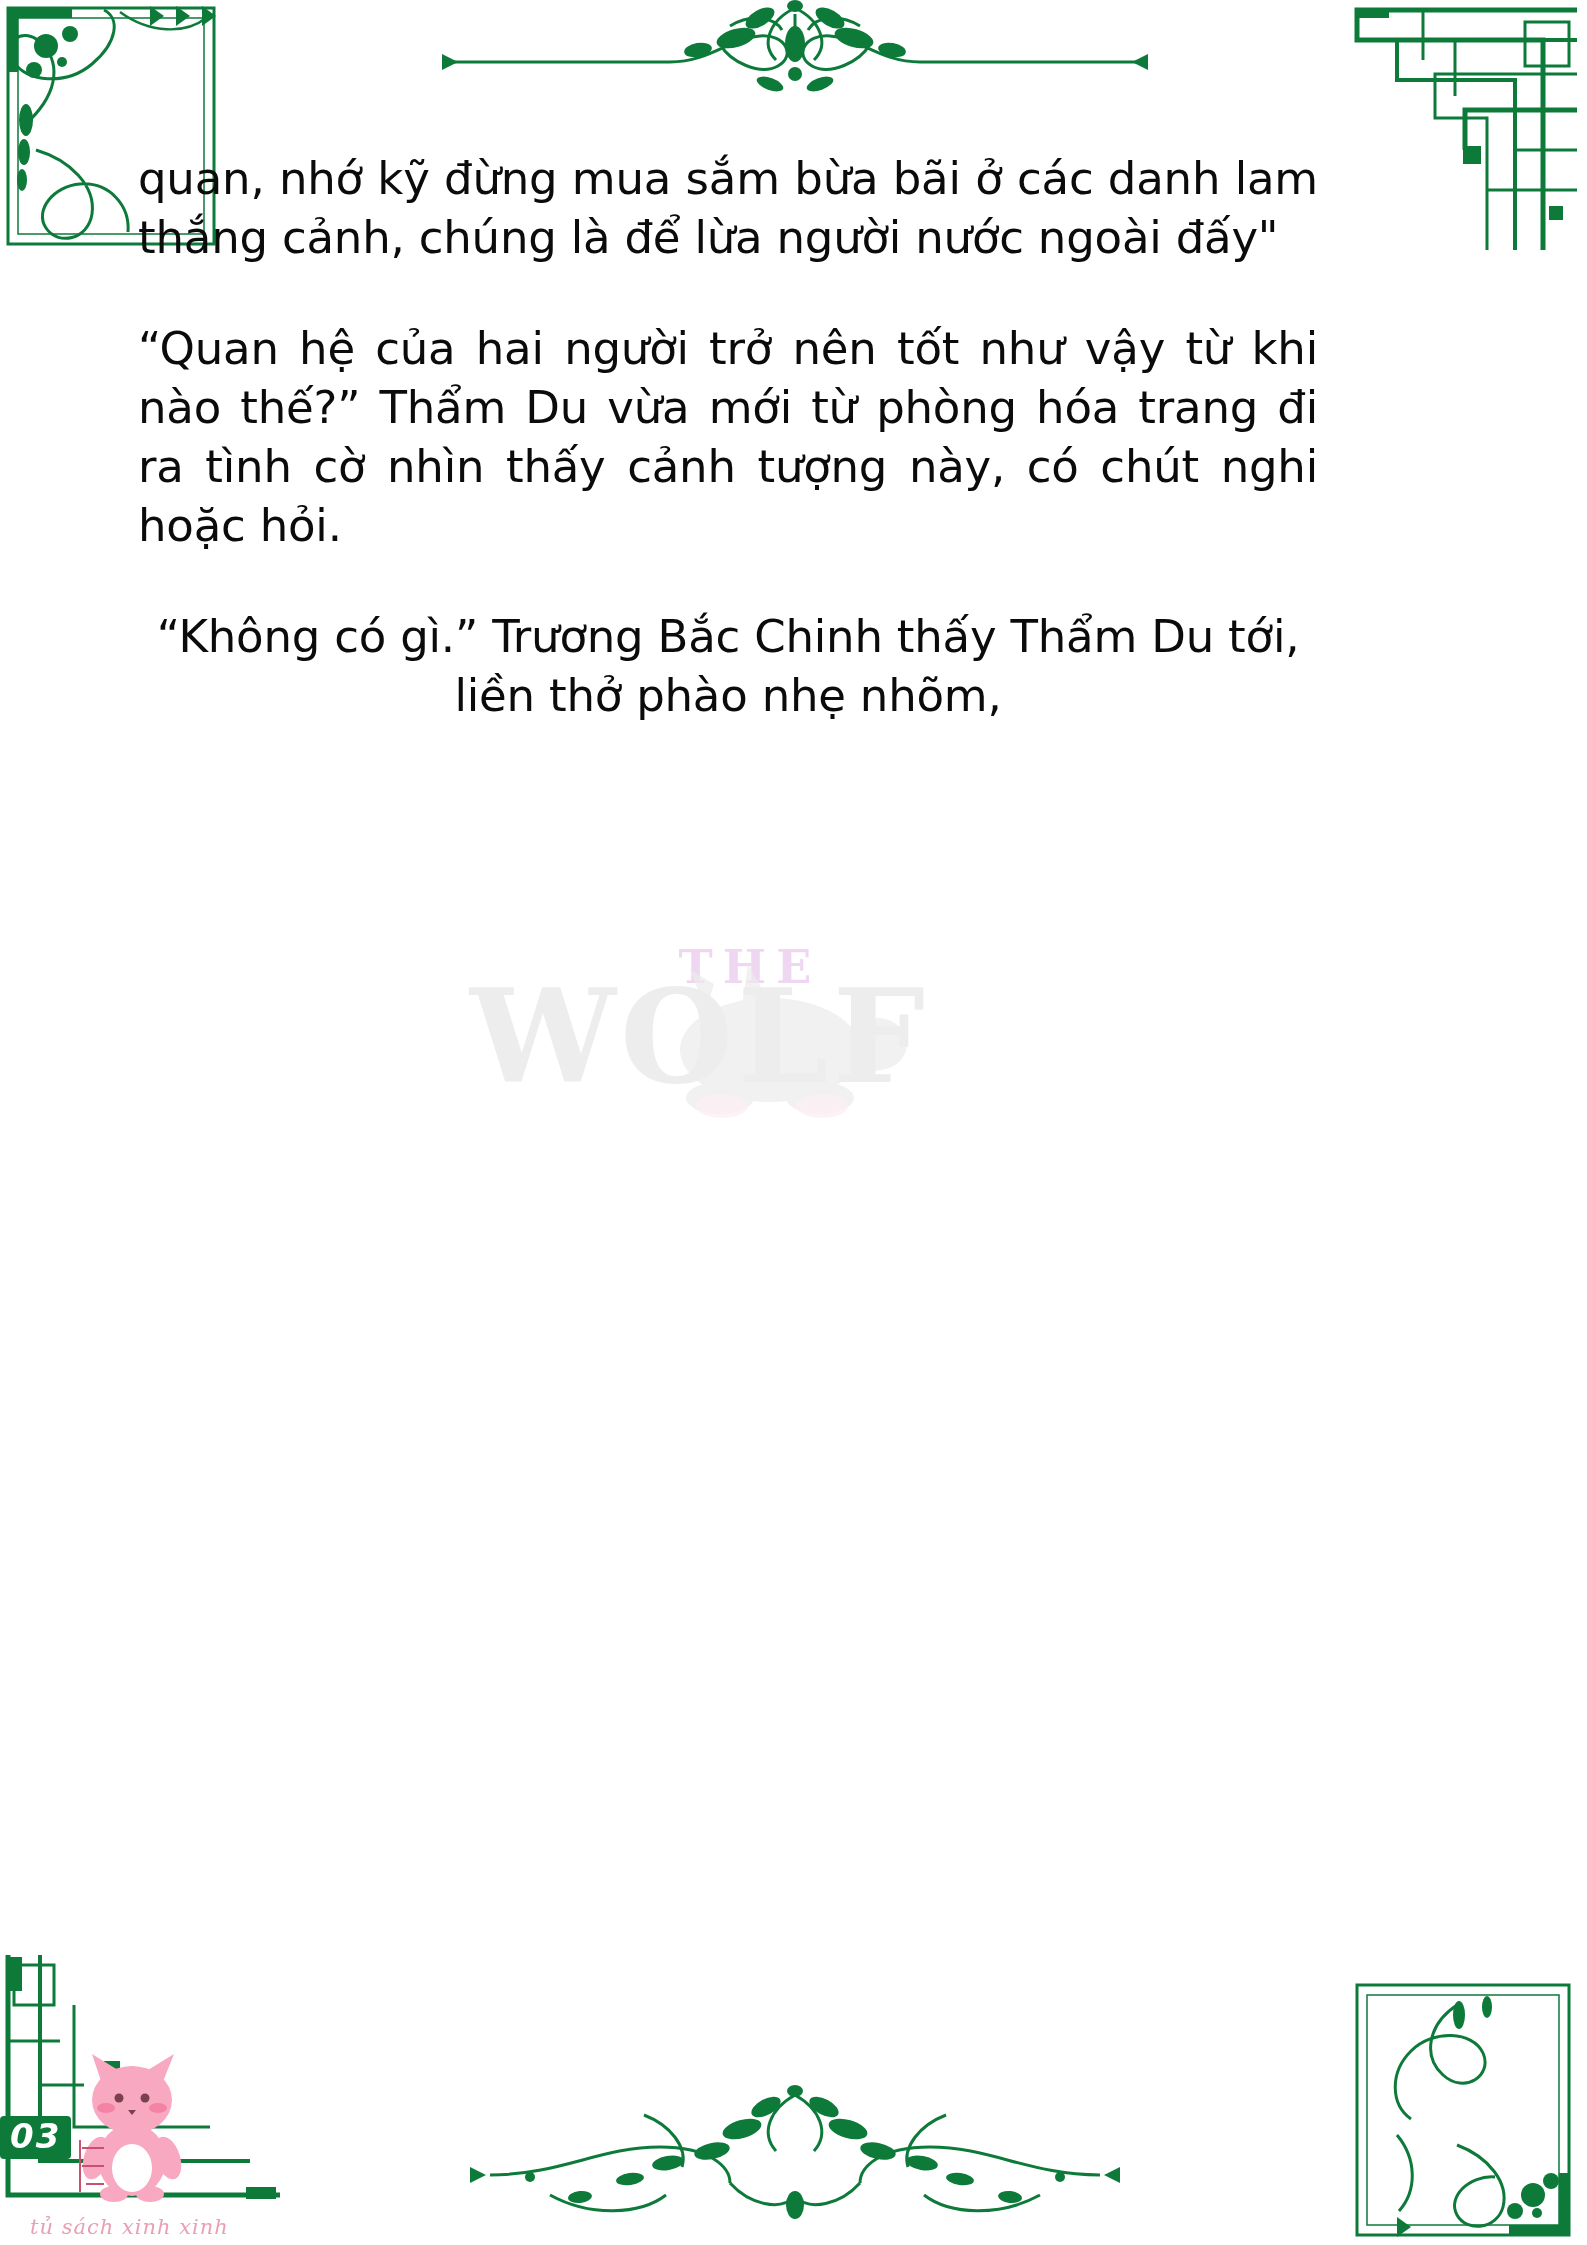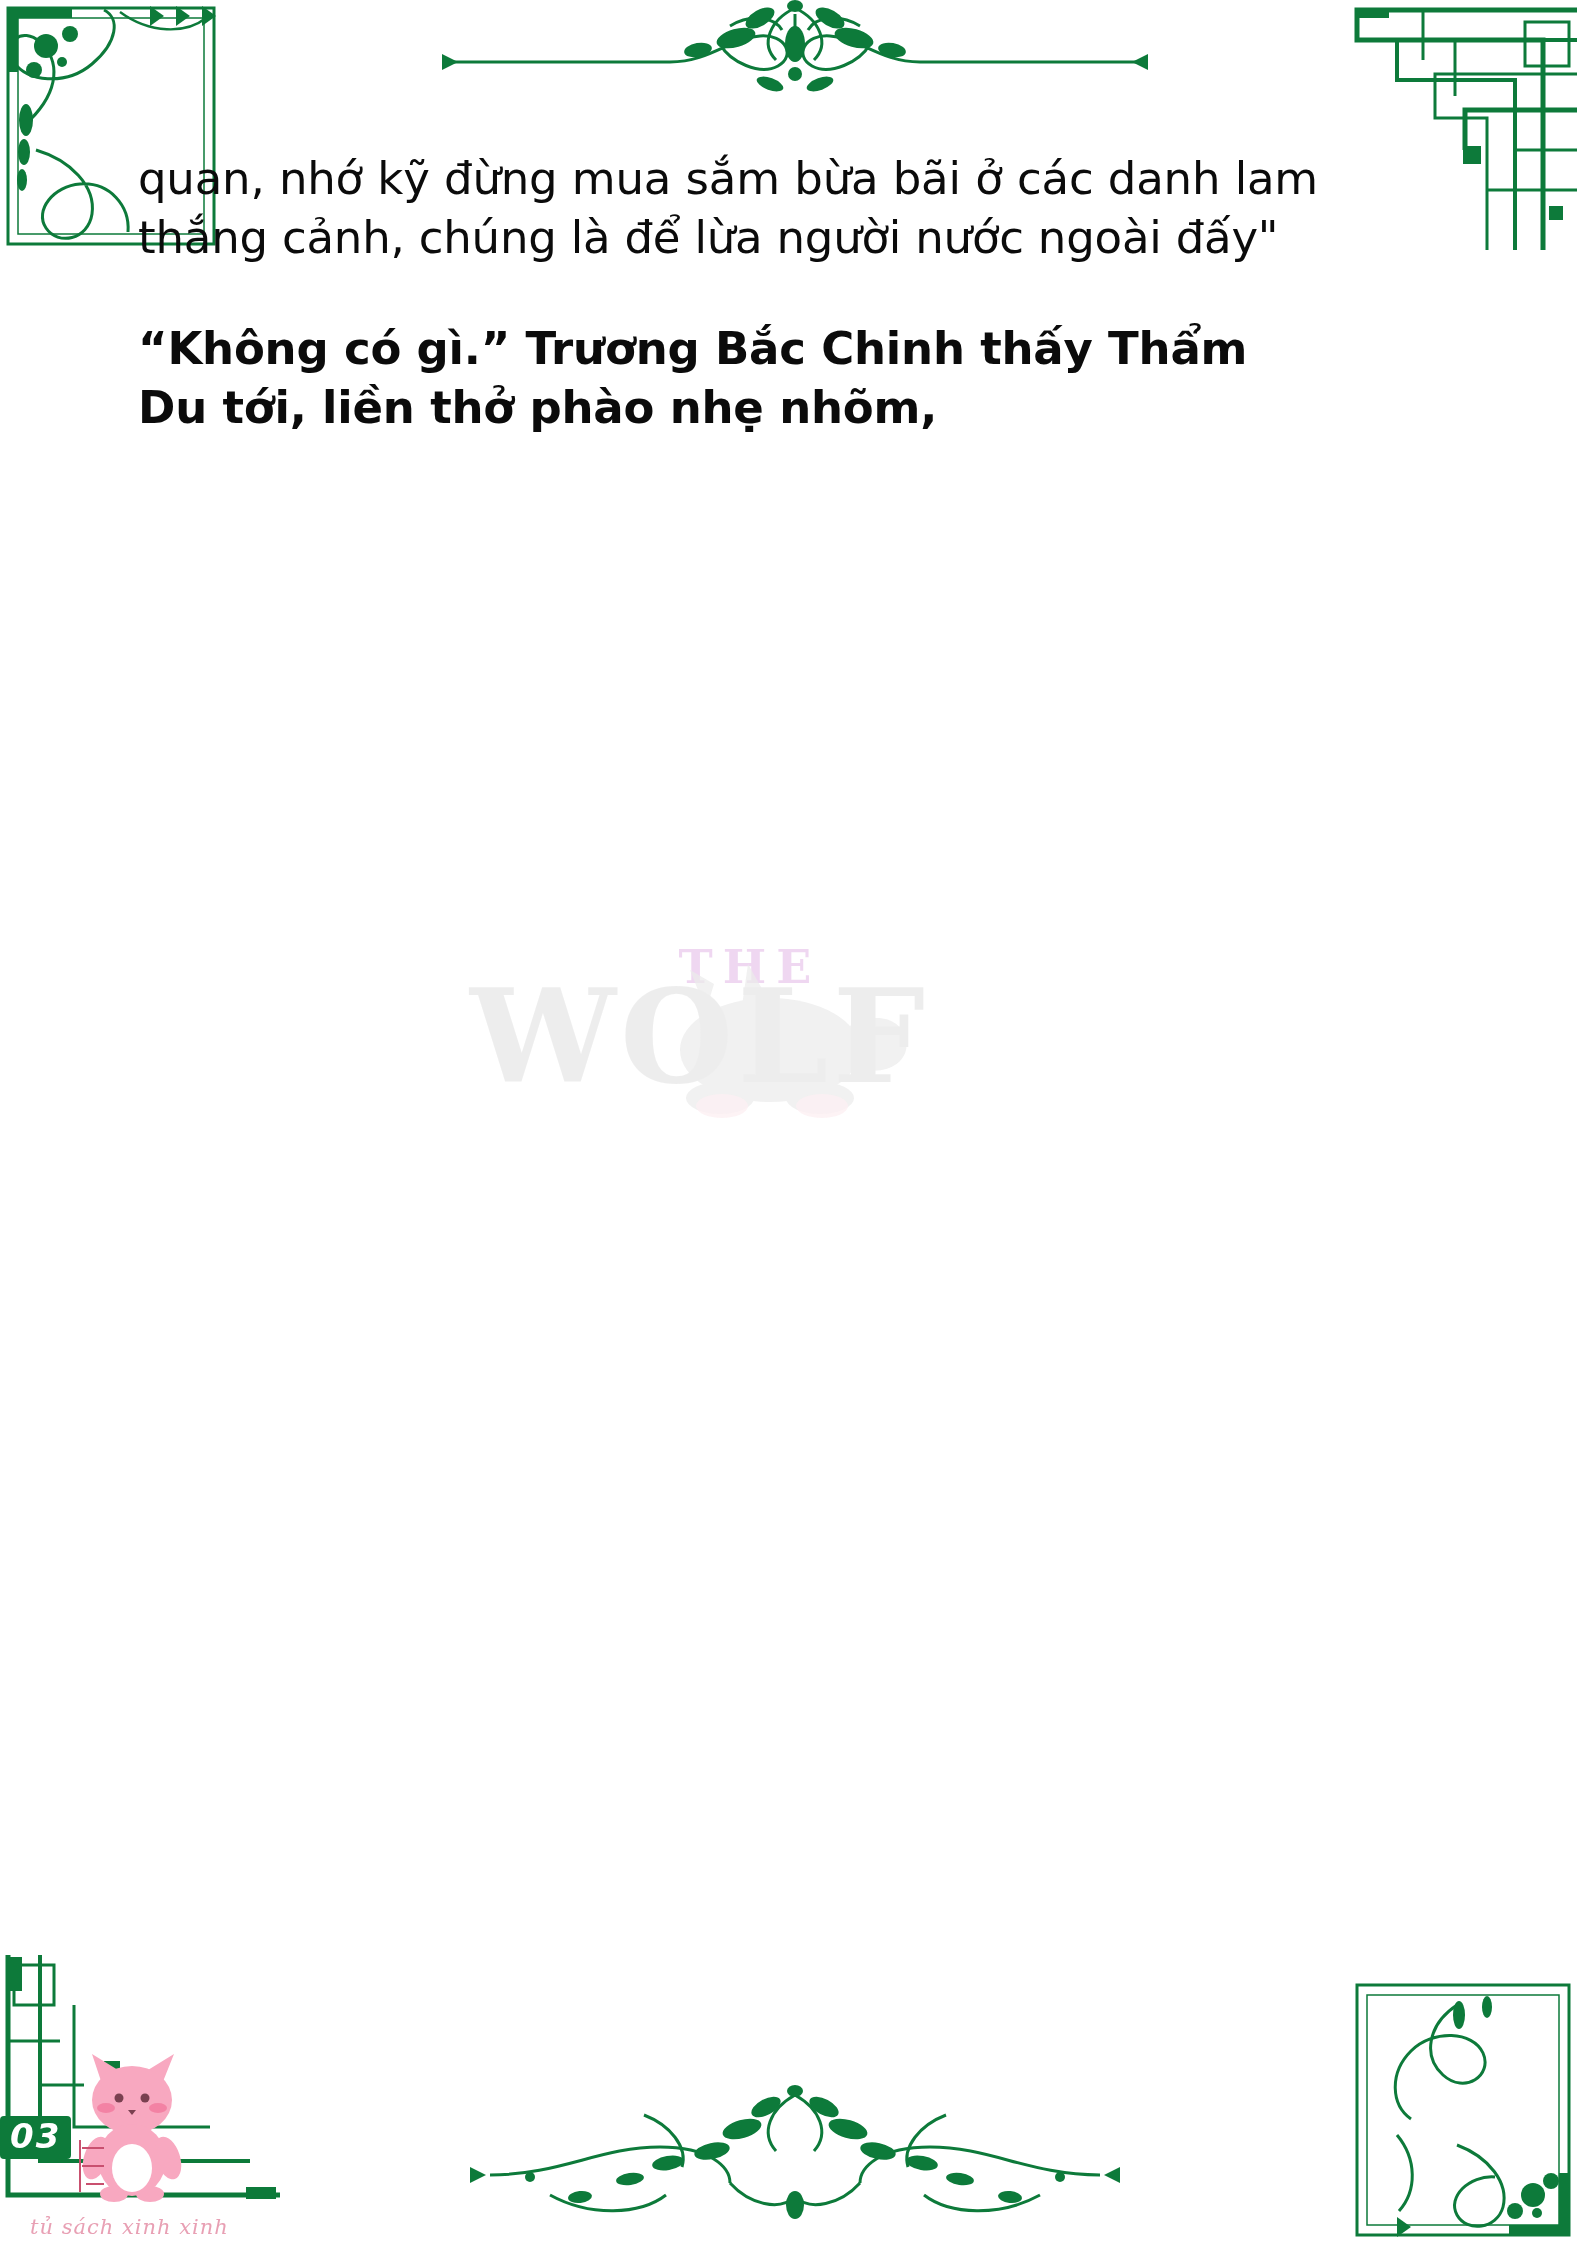--- a/index.html
+++ b/index.html
@@ -236,6 +236,7 @@
 
   <div id="content">
     <p>quan, nhớ kỹ đừng mua sắm bừa bãi ở các danh lam thắng cảnh, chúng là để lừa người nước ngoài đấy"</p>
+    <p>“Quan hệ của hai người trở nên tốt như vậy từ khi nào thế?” Thẩm Du vừa mới từ phòng hóa trang đi ra tình cờ nhìn thấy cảnh tượng này, có chút nghi hoặc hỏi.</p>
     <p class="last nojust">“Không có gì.” Trương Bắc Chinh thấy Thẩm Du tới, liền thở phào nhẹ nhõm,</p>
   </div>
 

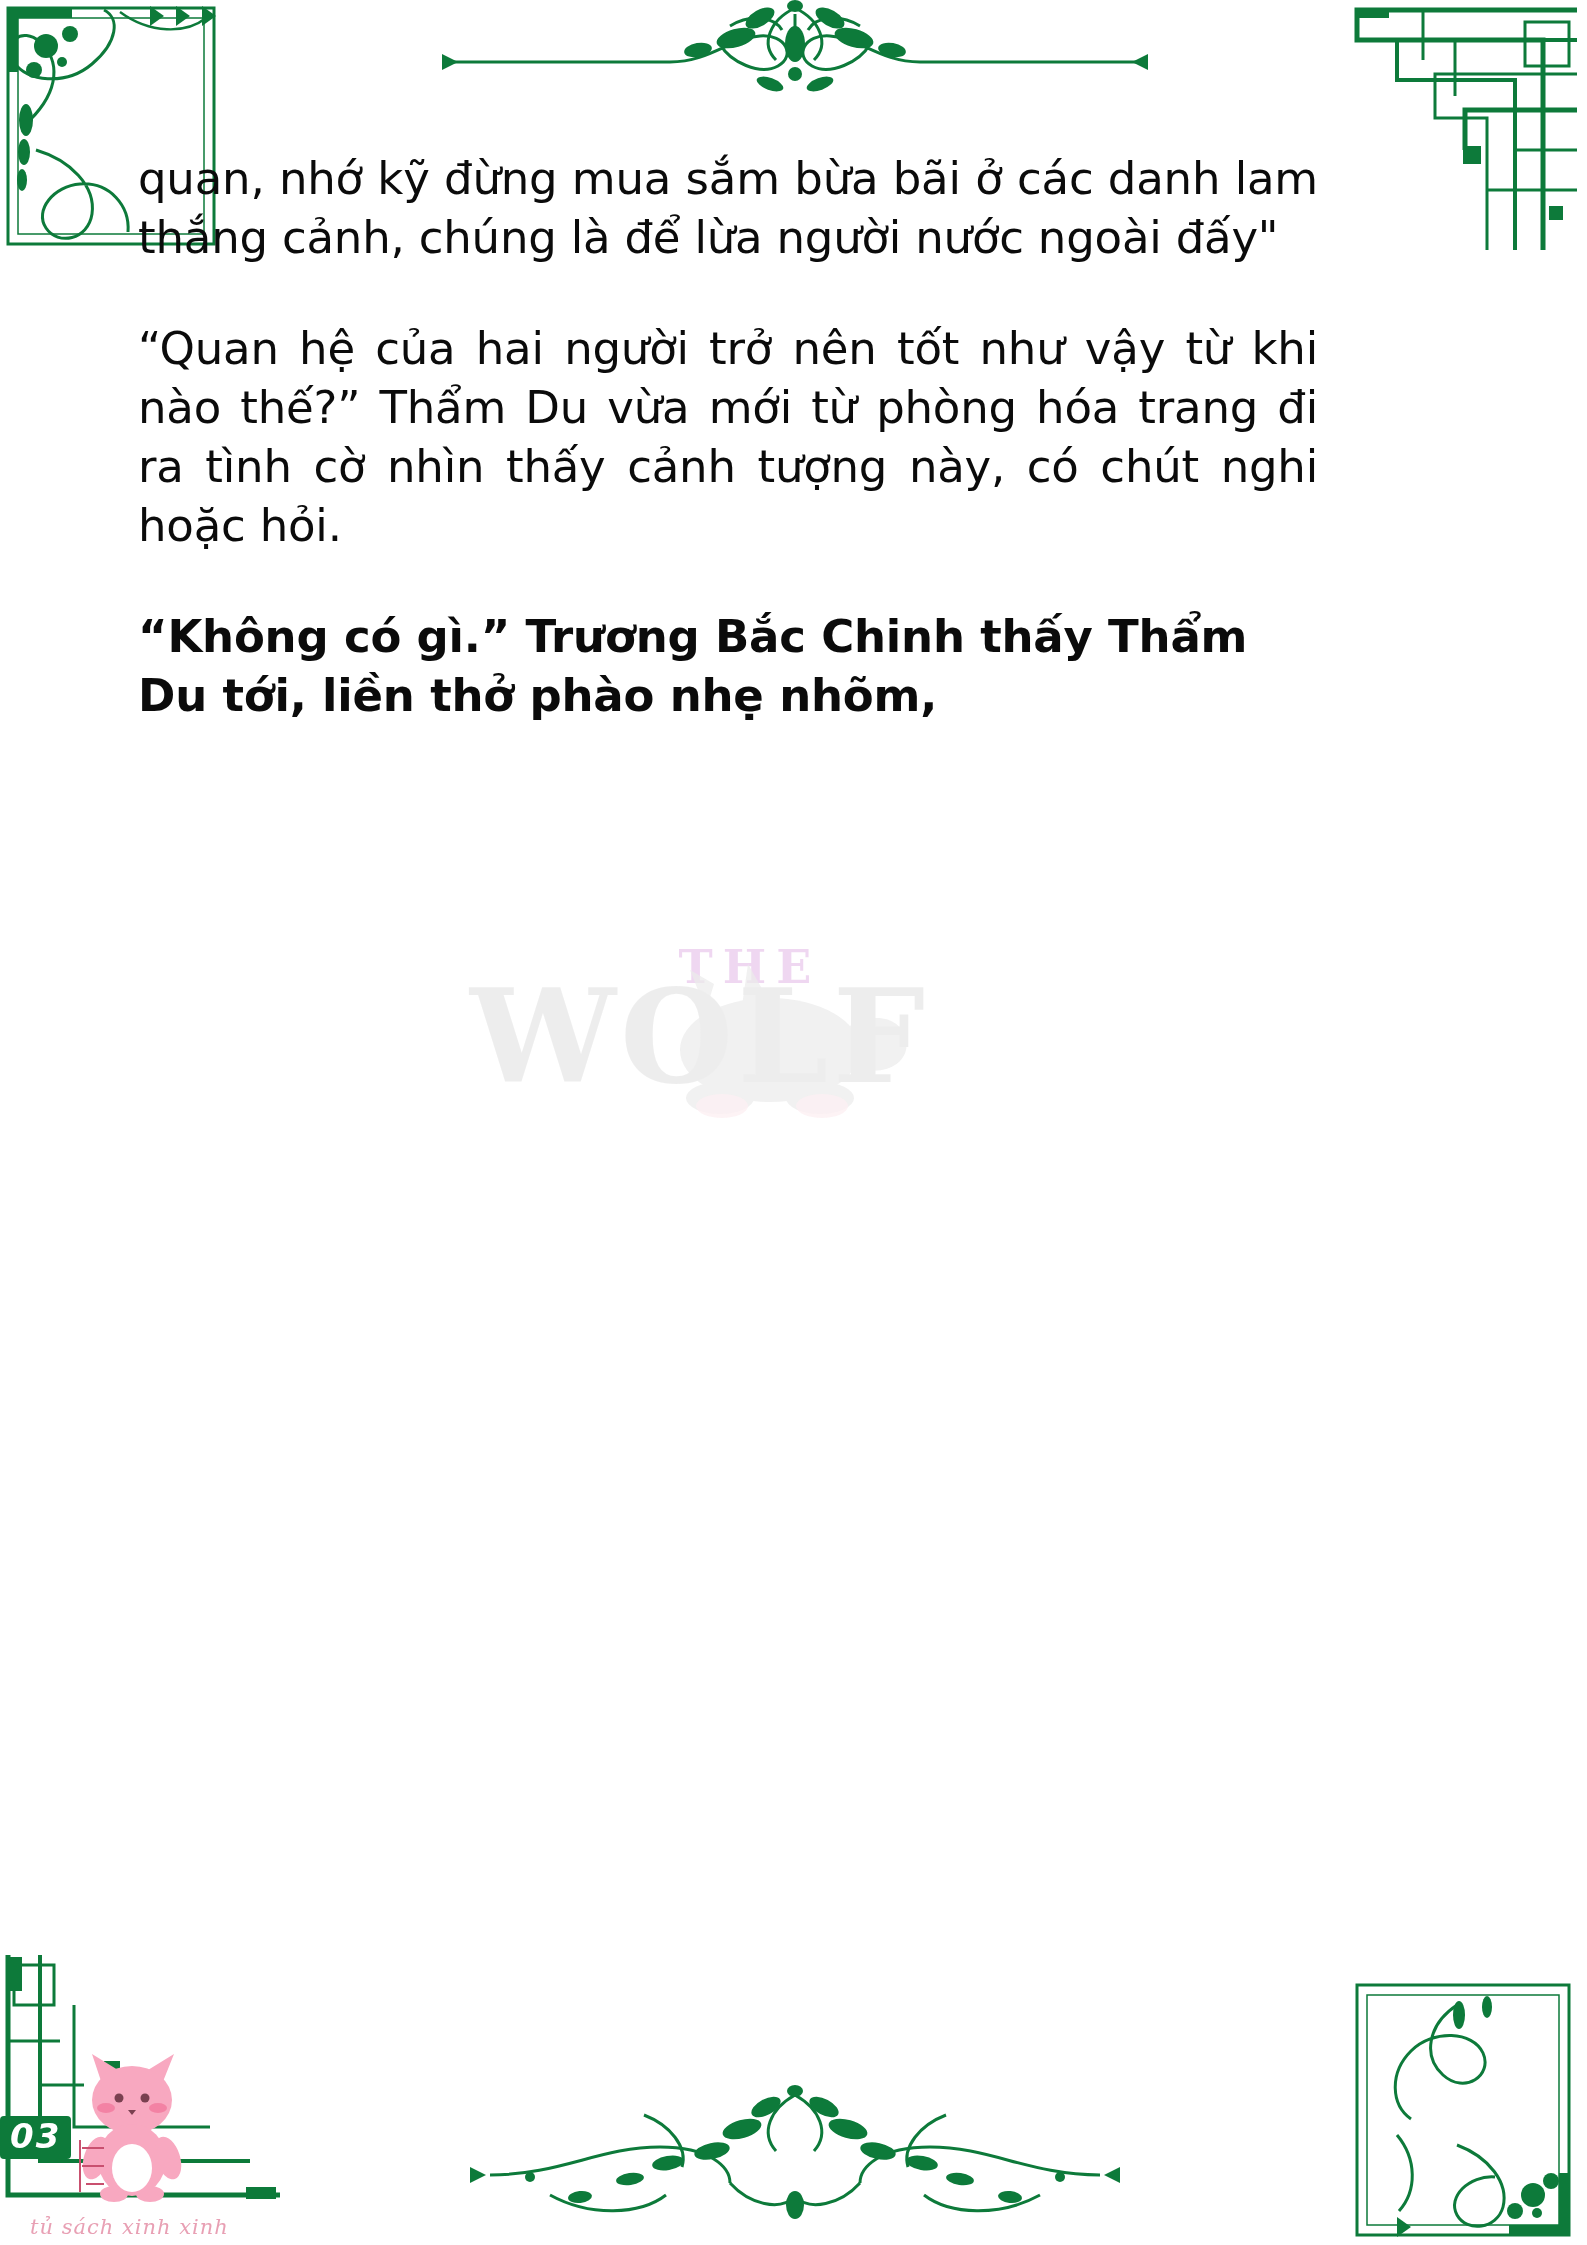--- a/index.html
+++ b/index.html
@@ -91,8 +91,7 @@
     margin-bottom: 0;
   }
   #content p.nojust {
-    text-align: left;
-    font-weight: bold;
+    text-align: center;
   }
 
   

